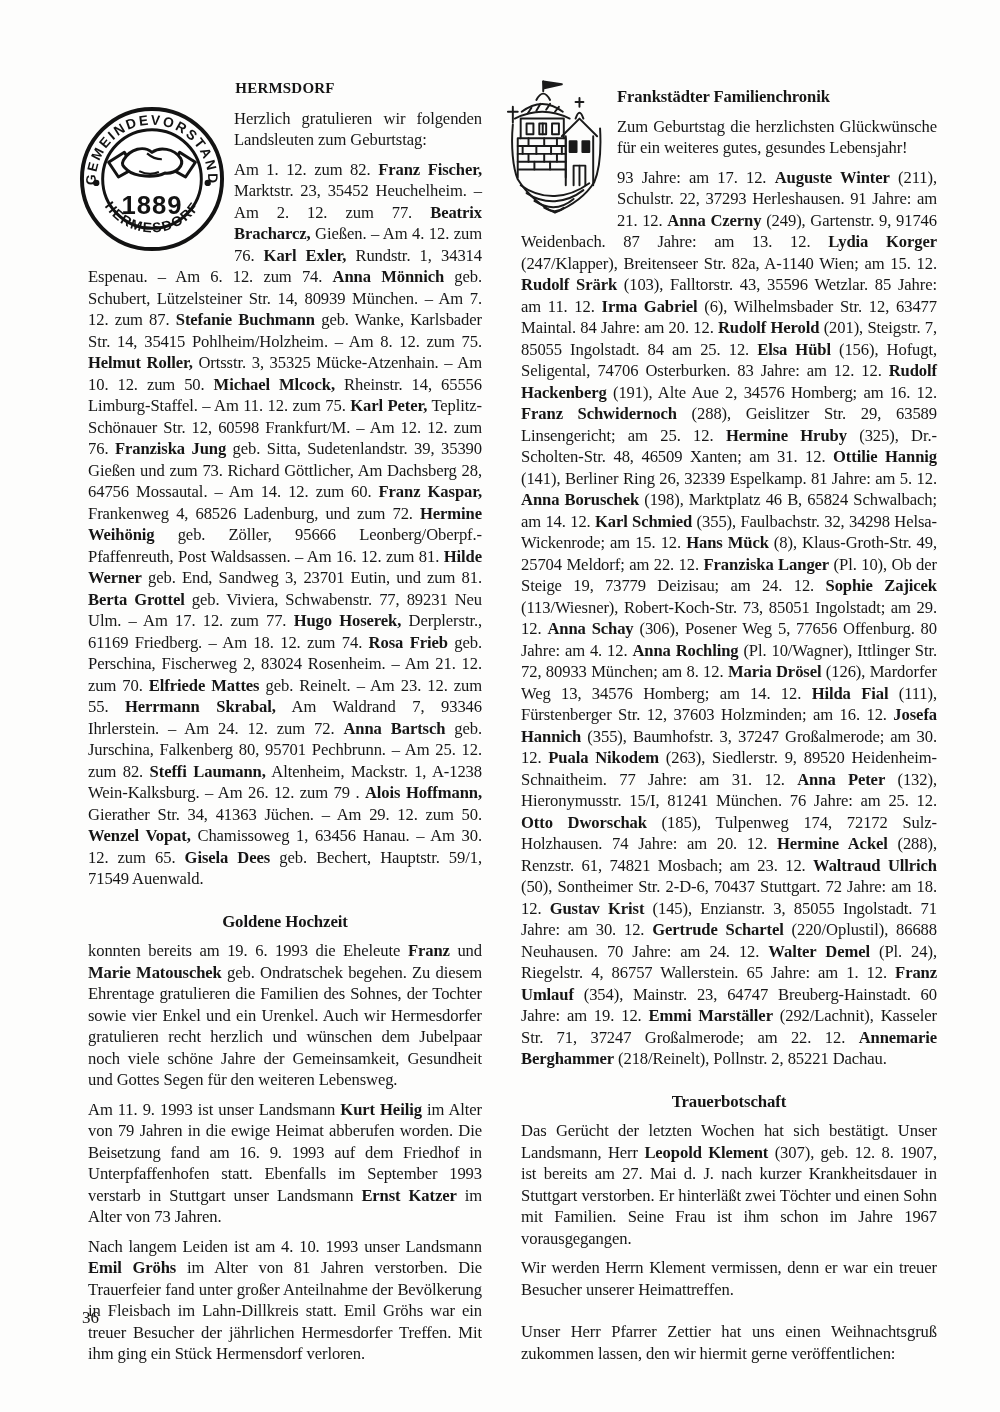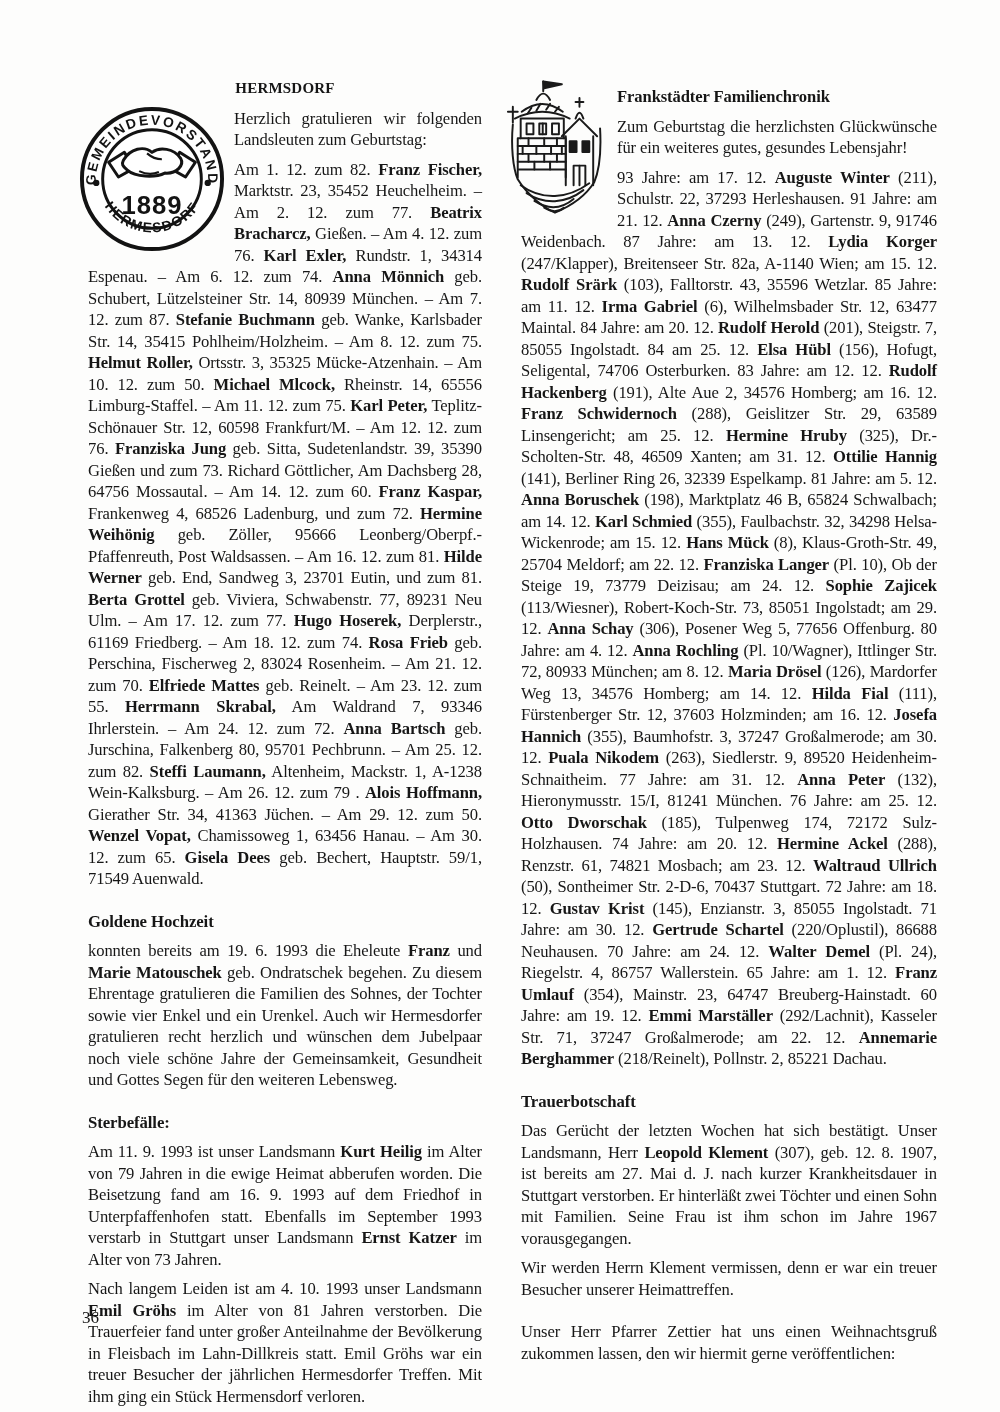--- a/index.html
+++ b/index.html
@@ -12,7 +12,7 @@
   .col-left{left:80px;width:410px;}
   .col-right{left:513px;width:432px;}
   h2{font-size:15px;font-weight:bold;margin:0 0 3px 0;text-align:center;letter-spacing:0.2px;}
-  h3{font-size:16.8px;font-weight:bold;margin:8px;}
+  h3{font-size:16.8px;font-weight:bold;margin:8px;text-align:center;}
   p{margin:8px;}
   .just{text-align:justify;}
   .bold-line{font-weight:bold;}

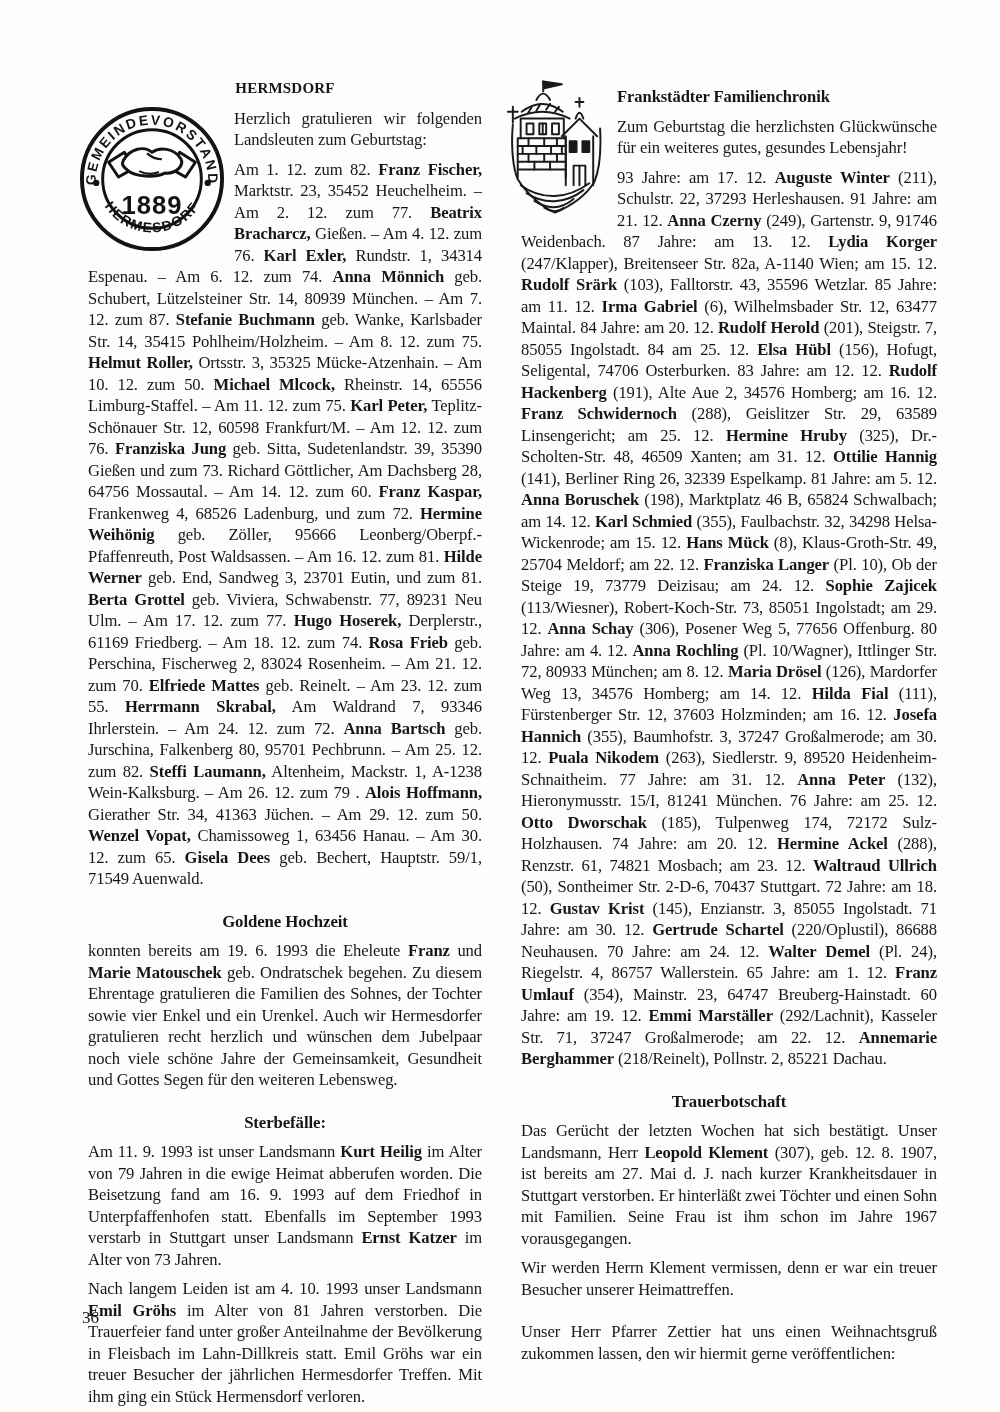--- a/index.html
+++ b/index.html
@@ -64,7 +64,6 @@
     <h3 class="gap">Goldene Hochzeit</h3>
     <p class="just"><span>konnten bereits am 19. 6. 1993 die Eheleute </span><b>Franz</b><span> und </span><b>Marie Matouschek</b><span> geb. Ondratschek begehen. Zu diesem Ehrentage gratulieren die Familien des Sohnes, der Tochter sowie vier Enkel und ein Urenkel. Auch wir Hermesdorfer gratulieren recht herzlich und wünschen dem Jubelpaar noch viele schöne Jahre der Gemeinsamkeit, Gesundheit und Gottes Segen für den weiteren Lebensweg.</span></p>
 
-    <h3 class="gap">Sterbefälle:</h3>
     <p class="just"><span>Am 11. 9. 1993 ist unser Landsmann </span><b>Kurt Heilig</b><span> im Alter von 79 Jahren in die ewige Heimat abberufen worden. Die Beisetzung fand am 16. 9. 1993 auf dem Friedhof in Unterpfaffenhofen statt. Ebenfalls im September 1993 verstarb in Stuttgart unser Landsmann </span><b>Ernst Katzer</b><span> im Alter von 73 Jahren.</span></p>
     <p class="just"><span>Nach langem Leiden ist am 4. 10. 1993 unser Landsmann </span><b>Emil Gröhs</b><span> im Alter von 81 Jahren verstorben. Die Trauerfeier fand unter großer Anteilnahme der Bevölkerung in Fleisbach im Lahn-Dillkreis statt. Emil Gröhs war ein treuer Besucher der jährlichen Hermesdorfer Treffen. Mit ihm ging ein Stück Hermensdorf verloren.</span></p>
 

